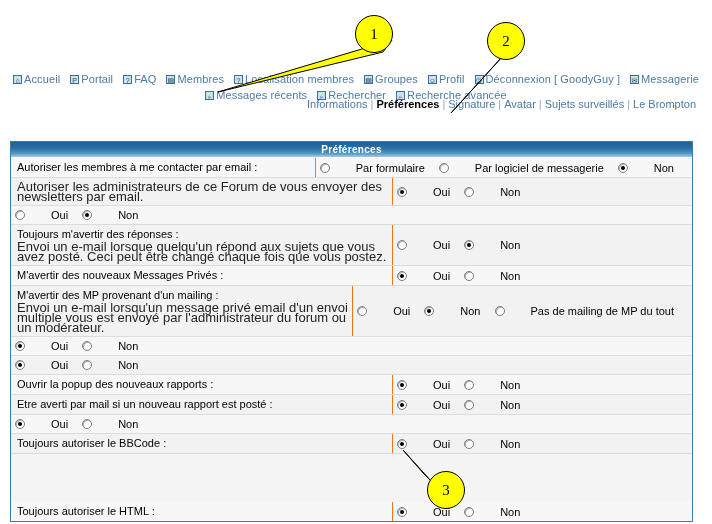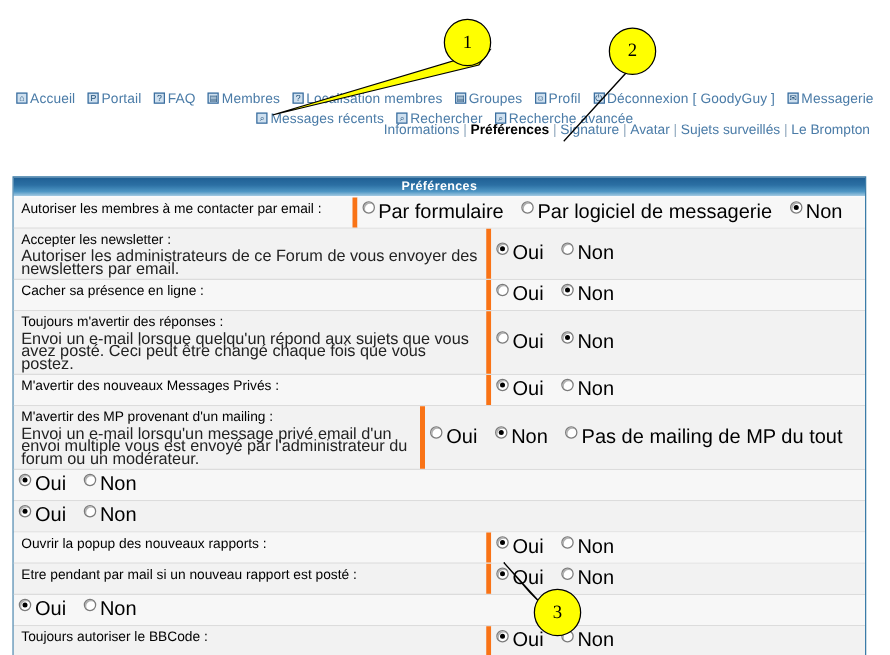--- a/index.html
+++ b/index.html
@@ -111,7 +111,7 @@
     width: 382px;
     box-sizing: border-box;
     padding: 3px 4px 3px 6px;
-    border-right: 4px solid #f97316;
+    border-right: 1px solid #f97316;
   }
   .ptitle {
     font-size: 11px;

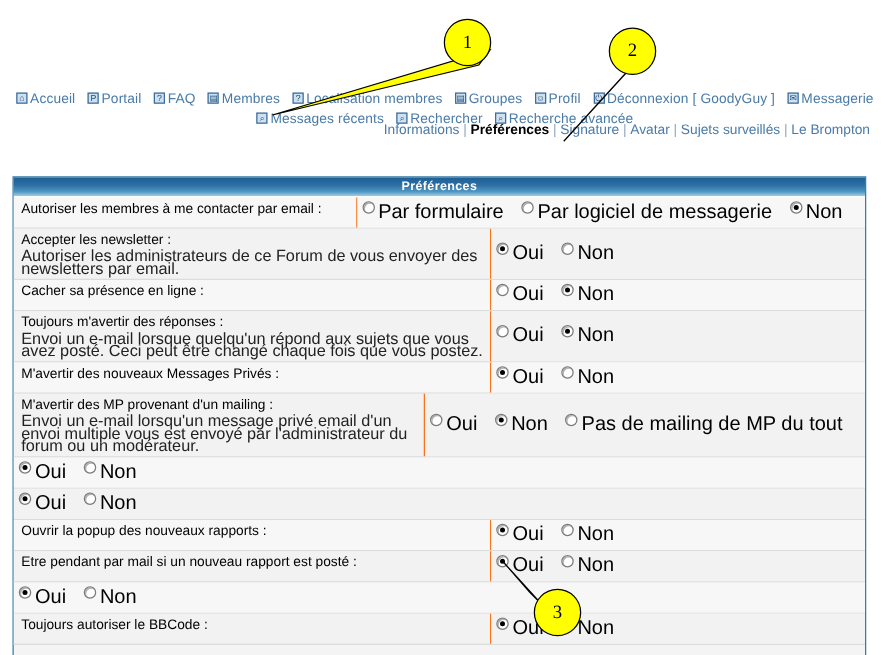--- a/index.html
+++ b/index.html
@@ -135,11 +135,12 @@
   .prow.alt .pcell-opts { background: #f2f2f2; }
   .opt {
     display: inline-flex;
-    align-items: flex-start;
+    align-items: center;
     margin-right: 14px;
-    font-size: 16px;
+    font-size: 11px;
     color: #000000;
     white-space: nowrap;
+    gap: 23px;
   }
   .radio {
     display: inline-block;

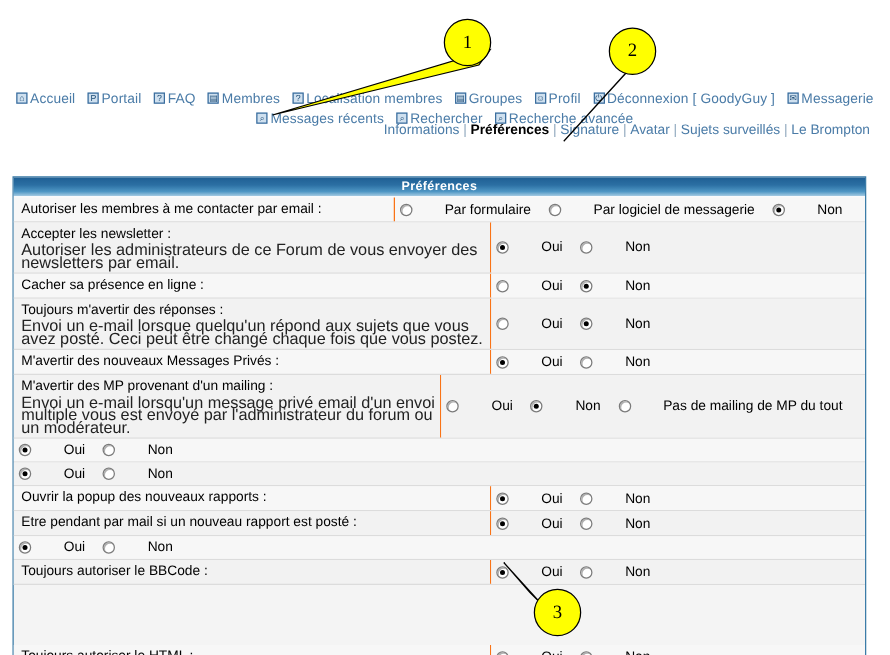--- a/index.html
+++ b/index.html
@@ -221,7 +221,6 @@
       </div>
       <div class="prow alt">
         <div class="pcell-label">
-          <div class="ptitle">Accepter les newsletter :</div>
           <div class="pdesc">Autoriser les administrateurs de ce Forum de vous envoyer des newsletters par email.</div>
         </div>
         <div class="pcell-opts">

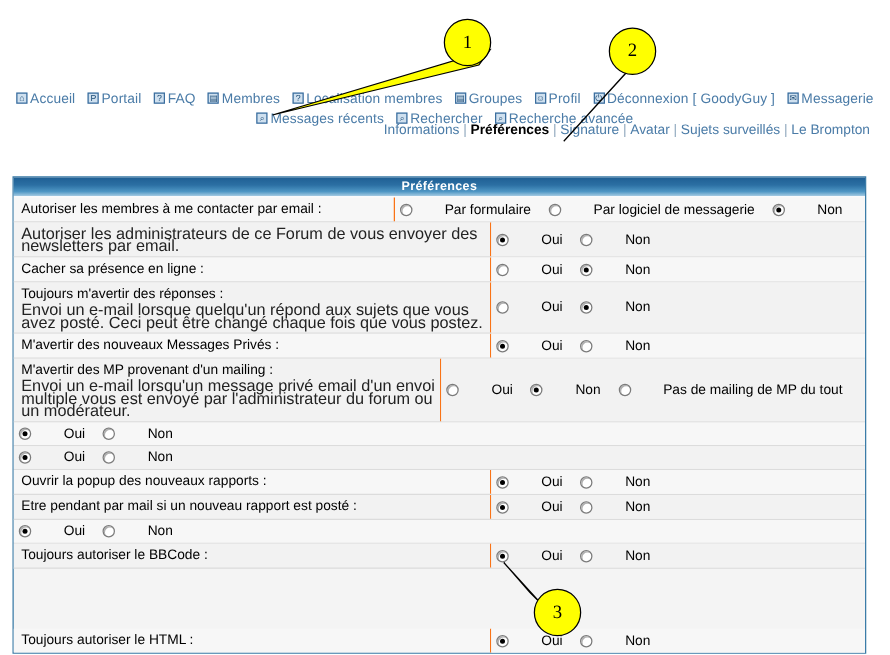--- a/index.html
+++ b/index.html
@@ -235,9 +235,6 @@
         </div>
       </div>
       <div class="prow">
-        <div class="pcell-label">
-          <div class="ptitle">Cacher sa présence en ligne :</div>
-        </div>
         <div class="pcell-opts">
           <label class="opt">
             <span class="radio"></span>

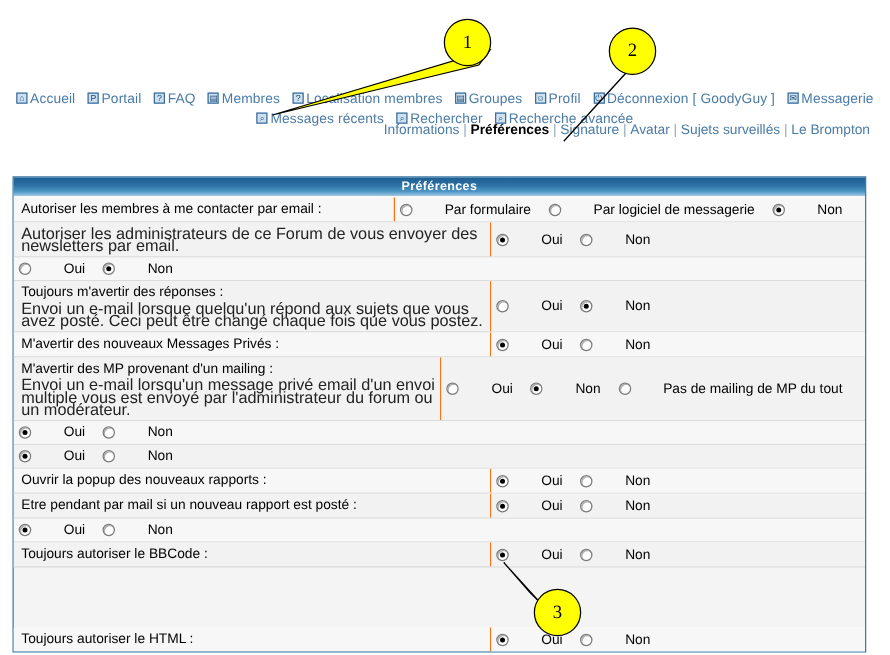--- a/index.html
+++ b/index.html
@@ -338,7 +338,7 @@
       </div>
       <div class="prow alt">
         <div class="pcell-label">
-          <div class="ptitle">Etre pendant par mail si un nouveau rapport est posté :</div>
+          <div class="ptitle">Etre averti par mail si un nouveau rapport est posté :</div>
         </div>
         <div class="pcell-opts">
           <label class="opt">

